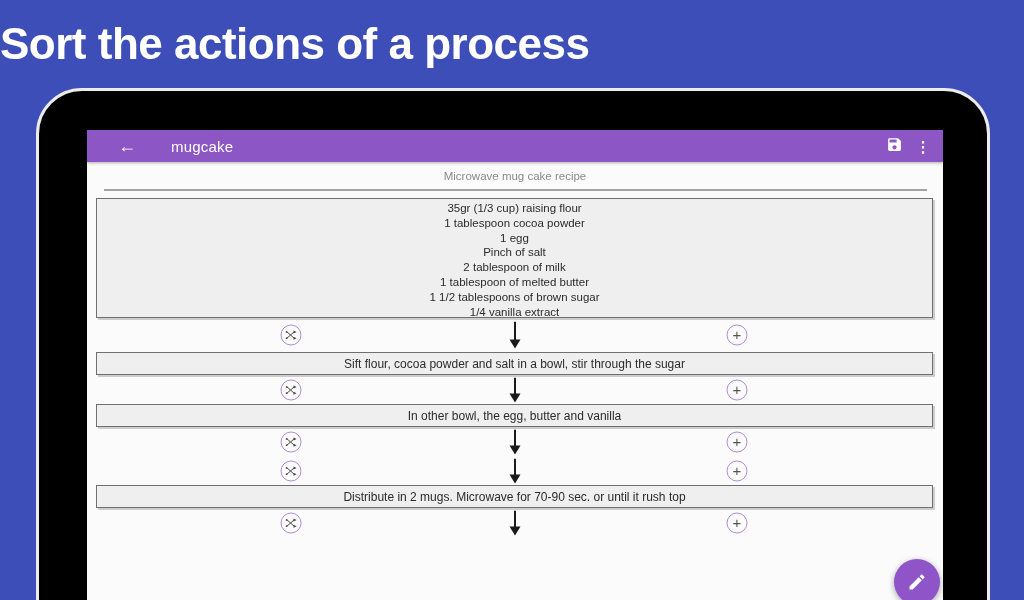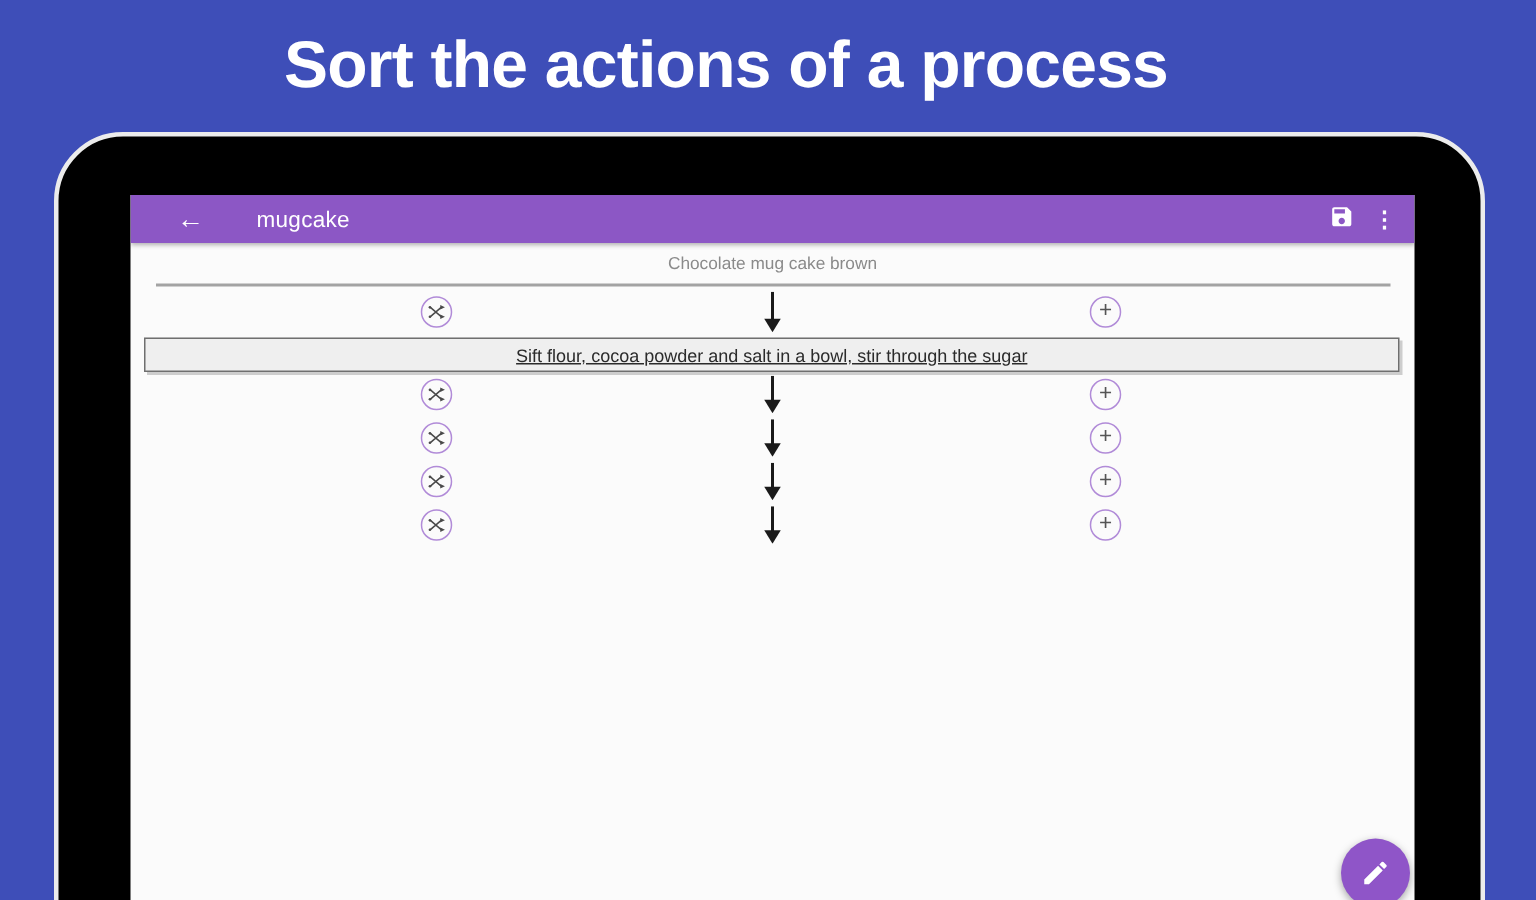--- a/index.html
+++ b/index.html
@@ -24,7 +24,7 @@
   
   .banner{
     position:absolute;left:0;top:0;width:968px;height:88px;
-    display:flex;align-items:center;justify-content:center;
+    display:flex;align-items:center;justify-content:flex-start;
   }
   .banner-title{
     color:#FFFFFF;font-size:44px;font-weight:700;letter-spacing:-0.5px;

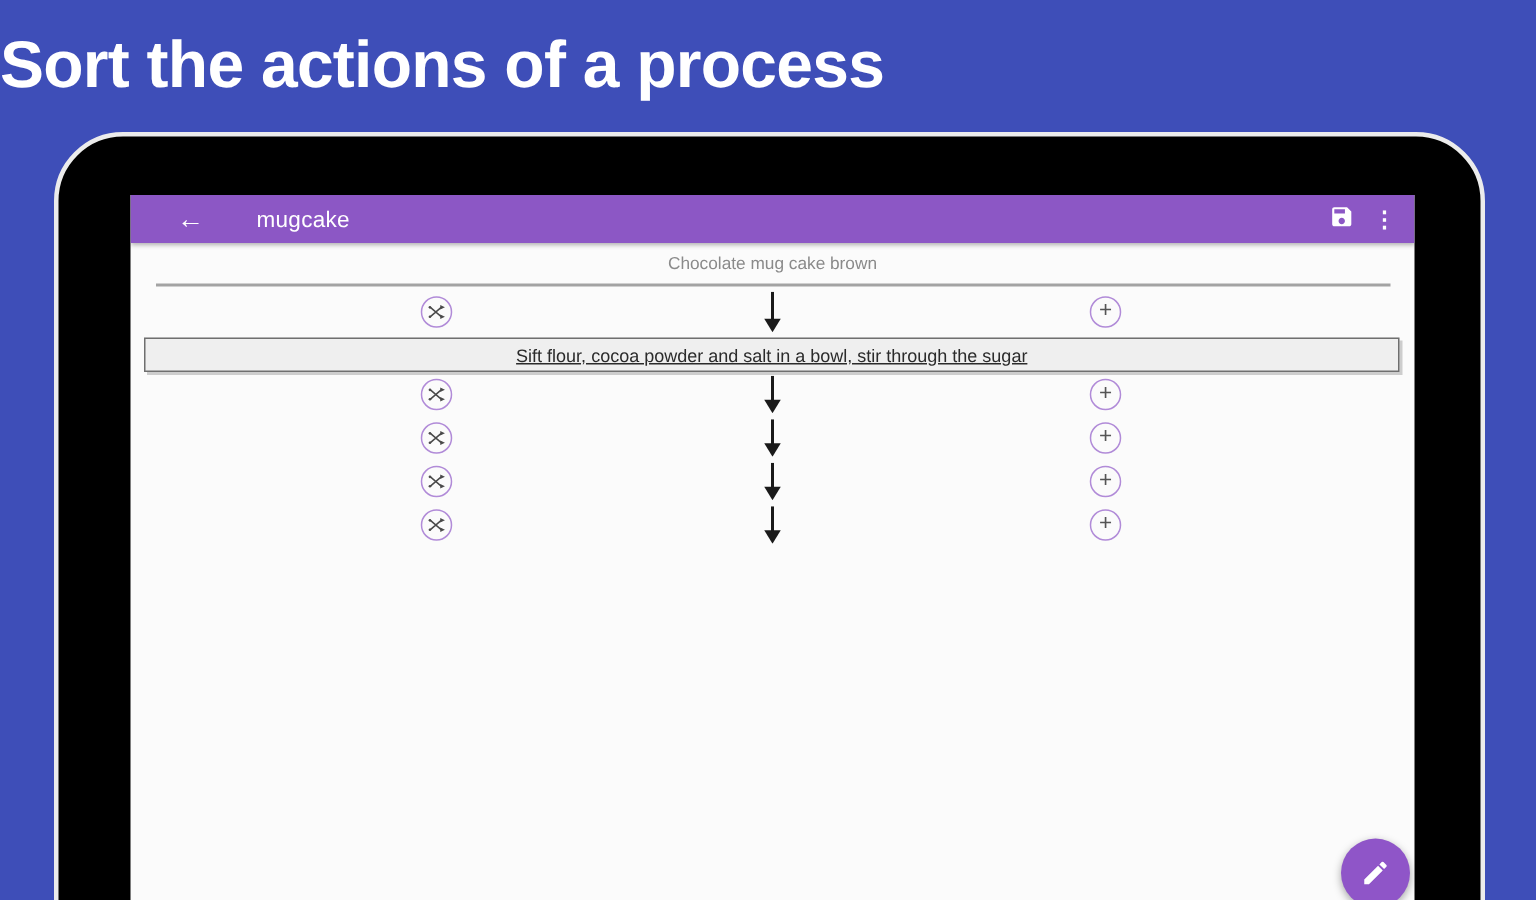--- a/index.html
+++ b/index.html
@@ -157,7 +157,7 @@
       <div class="content">
 
         <div class="recipe-title-row">
-          <span class="recipe-title">Chocolate mug cake brown</span>
+          <span class="recipe-title">Microwave mug cake recipe</span>
         </div>
         <div class="title-underline"></div>
 

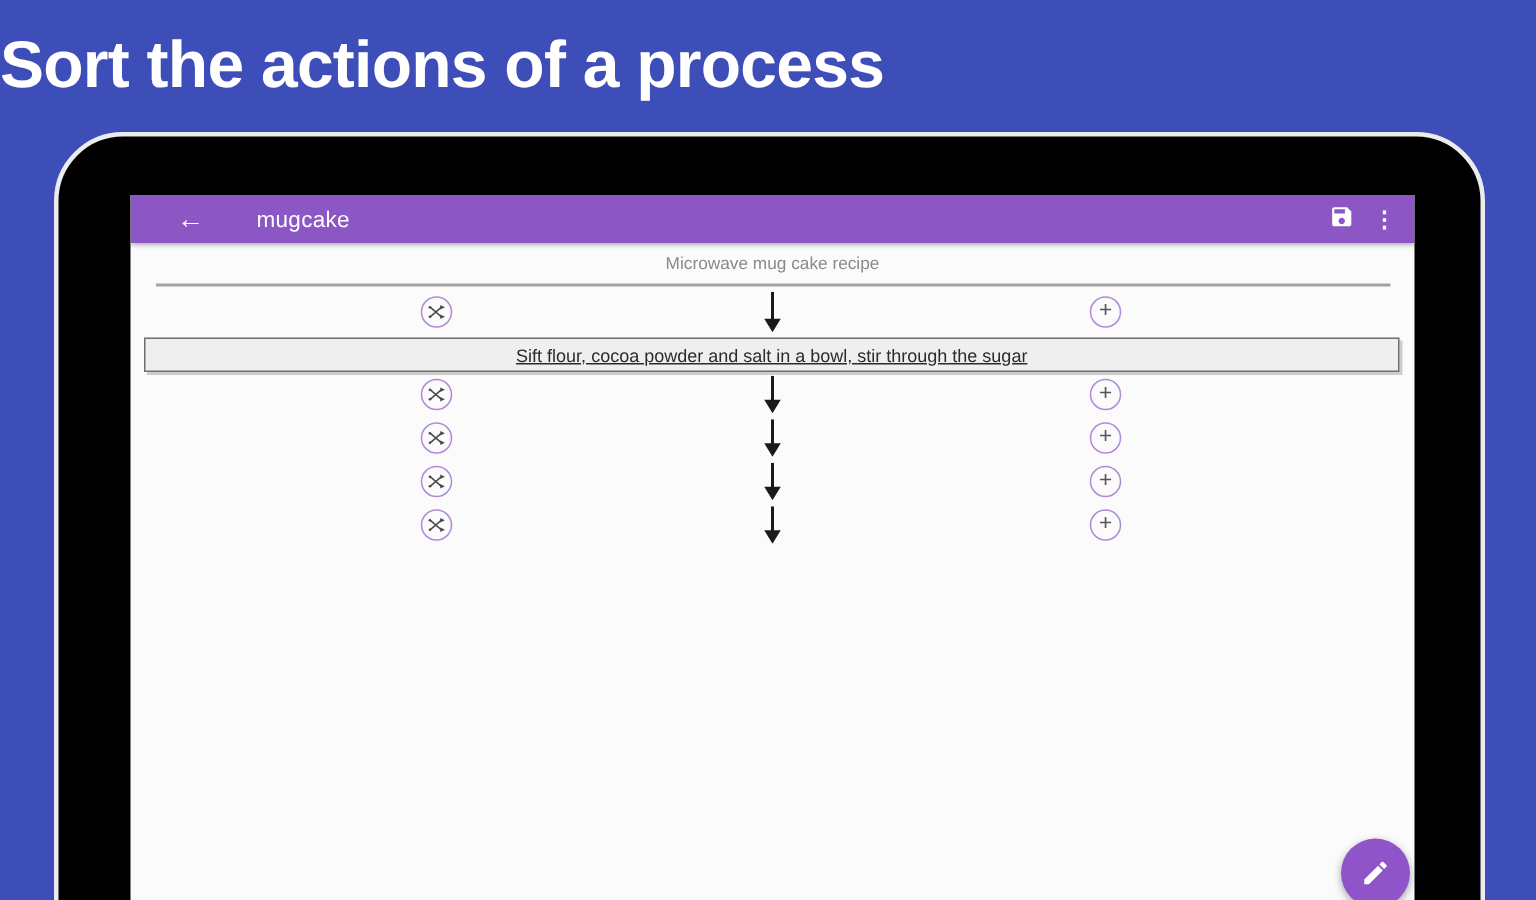--- a/index.html
+++ b/index.html
@@ -161,6 +161,14 @@
         </div>
         <div class="title-underline"></div>
 
+        <div class="box ingredients-box">35gr (1/3 cup) raising flour
+1 tablespoon cocoa powder
+1 egg
+Pinch of salt
+2 tablespoon of milk
+1 tablespoon of melted butter
+1 1/2 tablespoons of brown sugar
+1/4 vanilla extract</div>
 
         <div class="connector first">
           <button class="icon-circle-btn shuffle-btn">

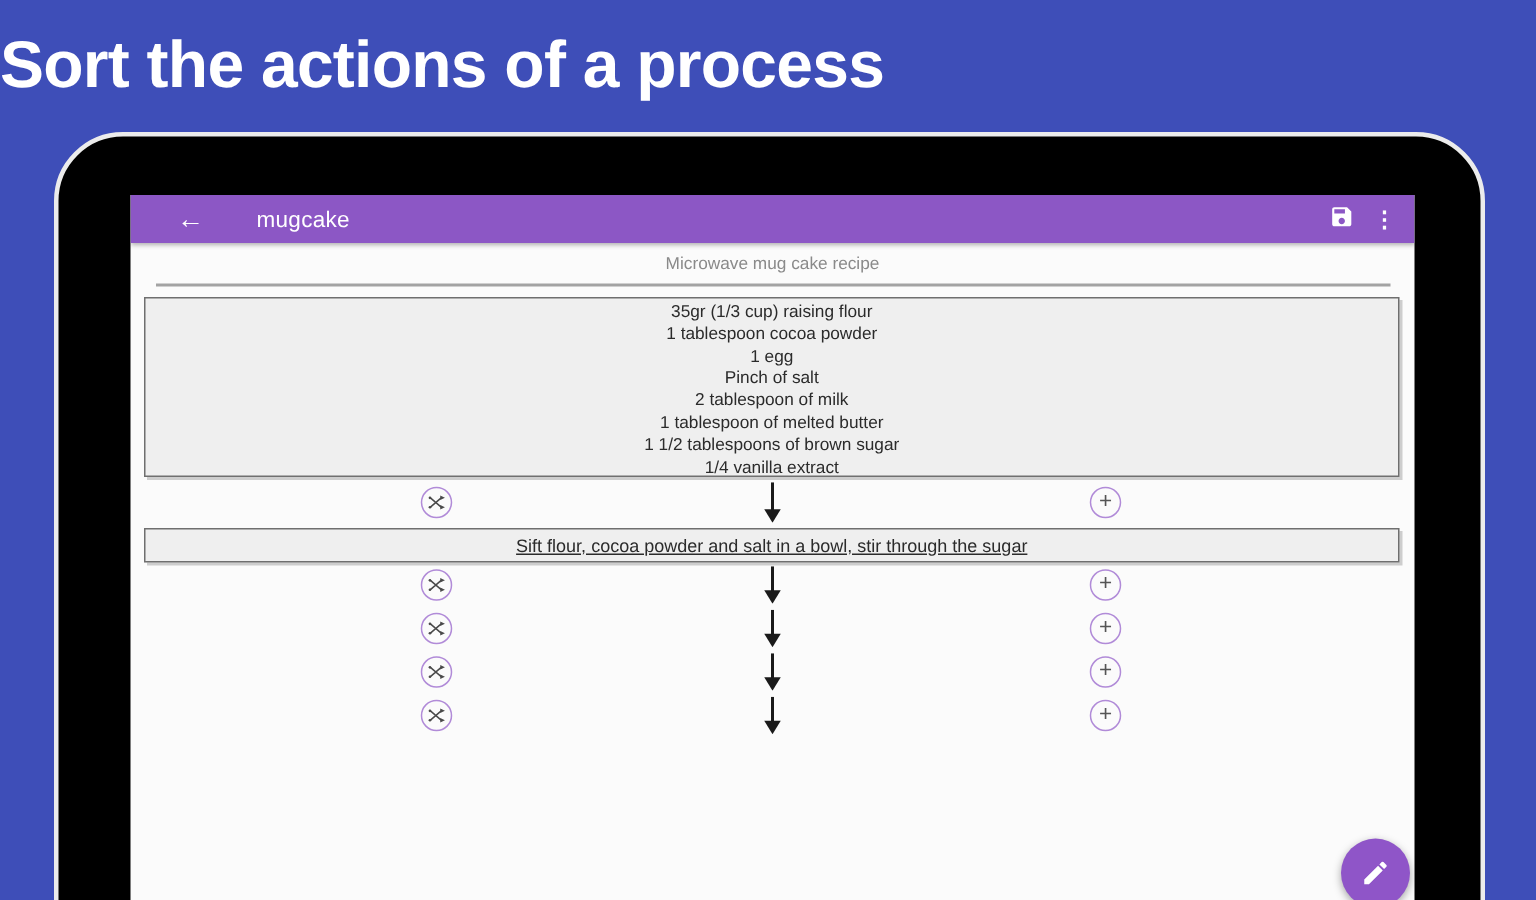--- a/index.html
+++ b/index.html
@@ -96,7 +96,7 @@
   }
   .step-box{
     height:23px;font-size:12px;
-    display:flex;align-items:center;justify-content:center;text-decoration:underline;
+    display:flex;align-items:center;justify-content:center;
   }
 
   .connector{position:relative;height:29px;}

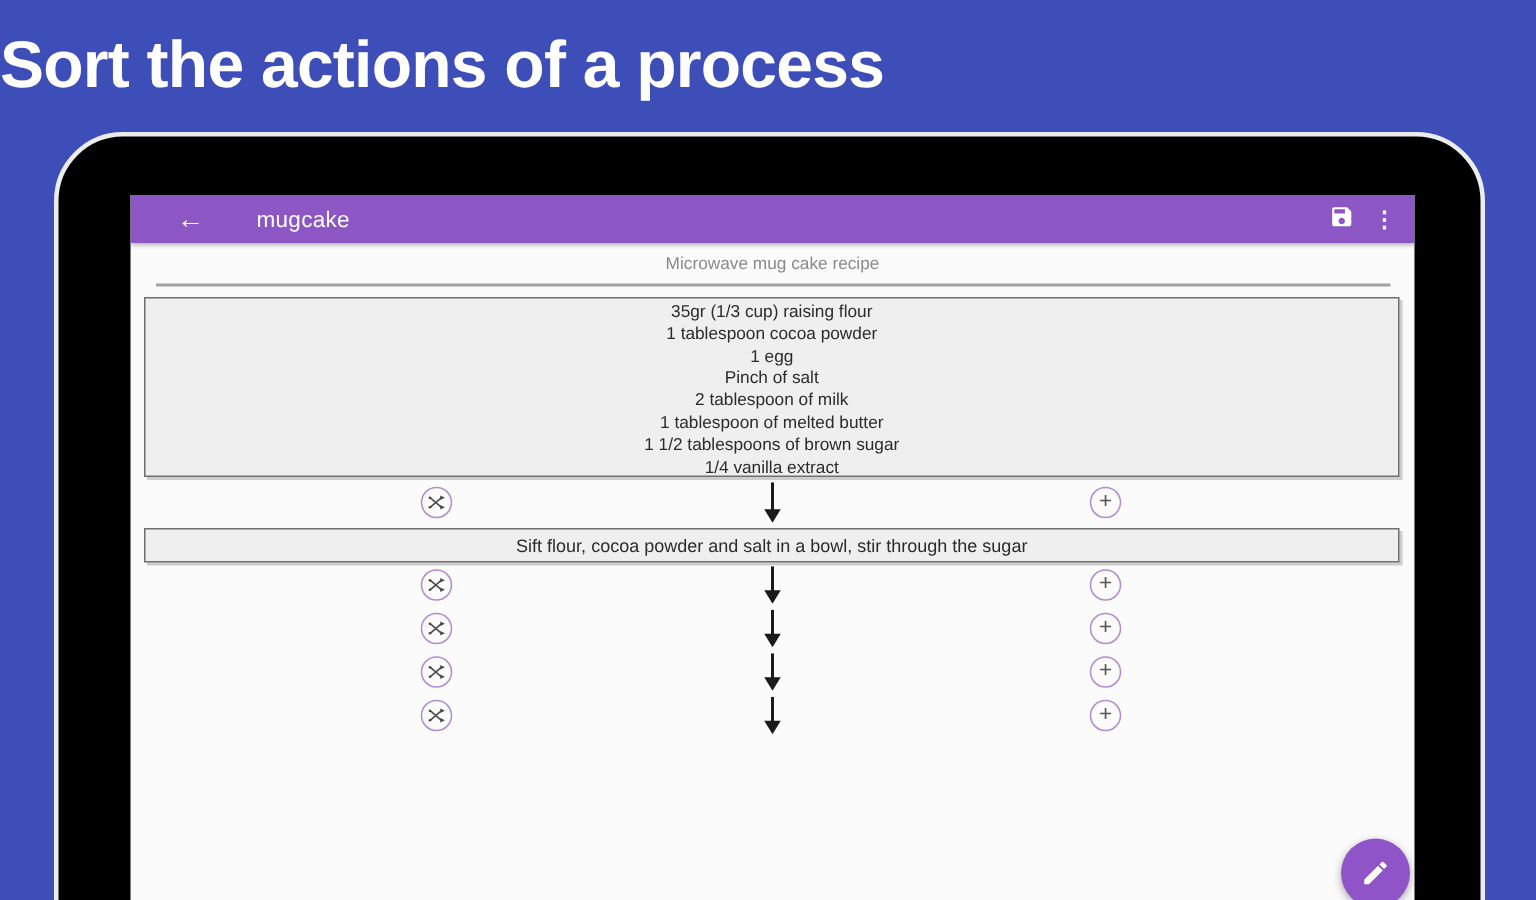--- a/index.html
+++ b/index.html
@@ -210,6 +210,7 @@
           </button>
         </div>
 
+        <div class="box step-box">In other bowl, the egg, butter and vanilla</div>
 
         <div class="connector">
           <button class="icon-circle-btn shuffle-btn">

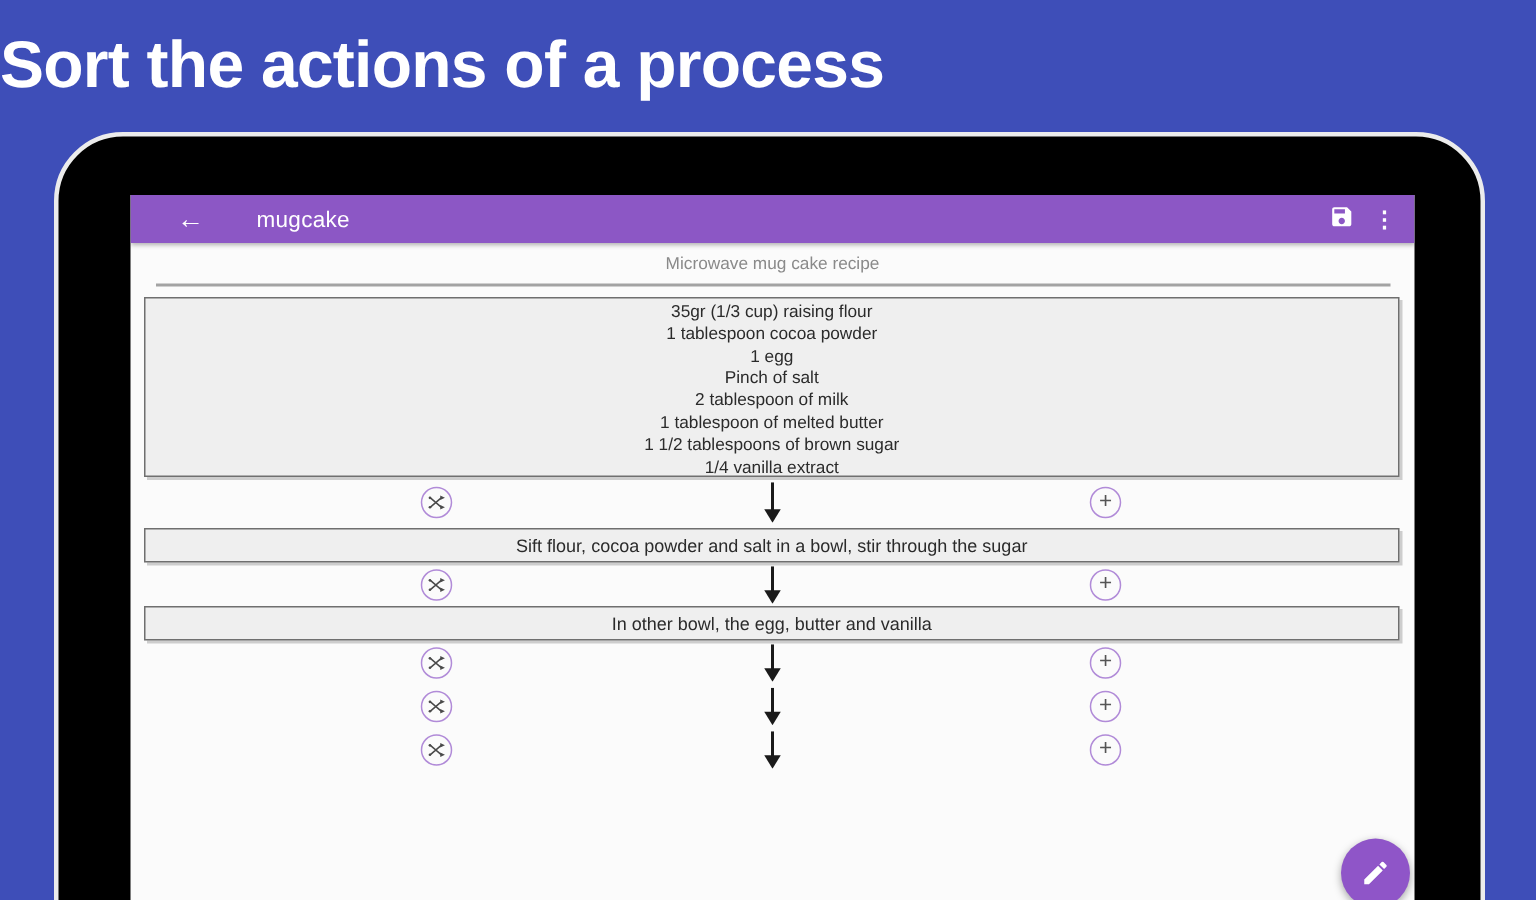--- a/index.html
+++ b/index.html
@@ -251,6 +251,7 @@
           </button>
         </div>
 
+        <div class="box step-box">Distribute in 2 mugs. Microwave for 70-90 sec. or until it rush top</div>
 
         <div class="connector">
           <button class="icon-circle-btn shuffle-btn">

